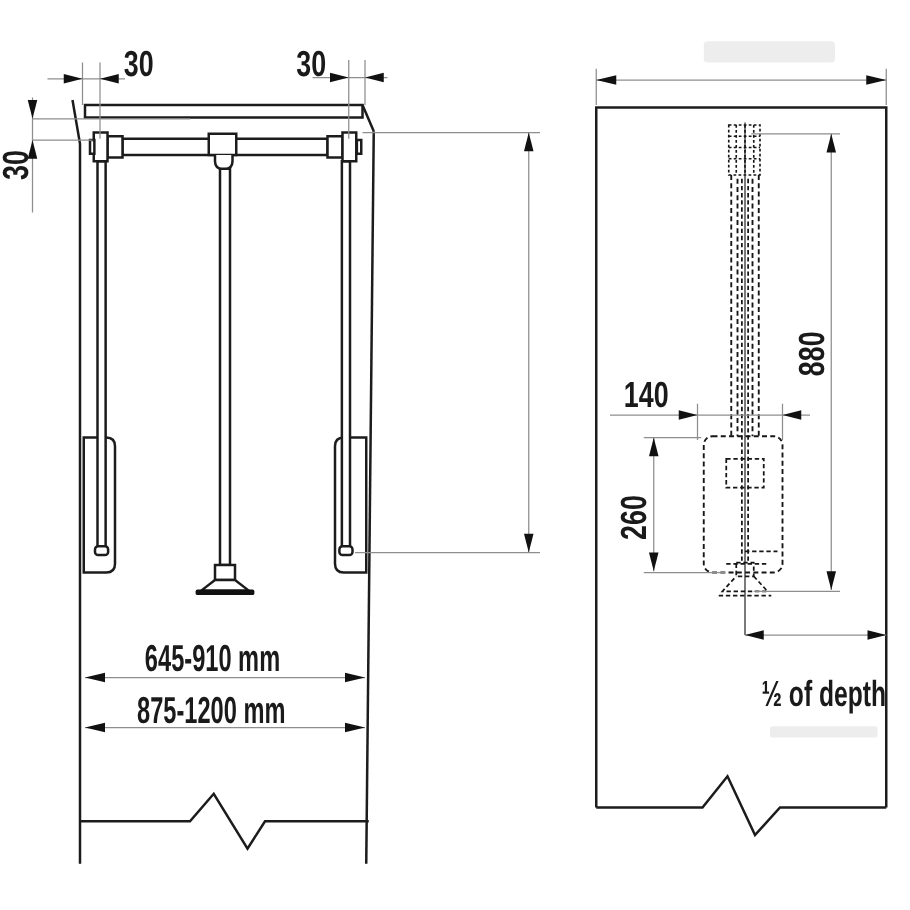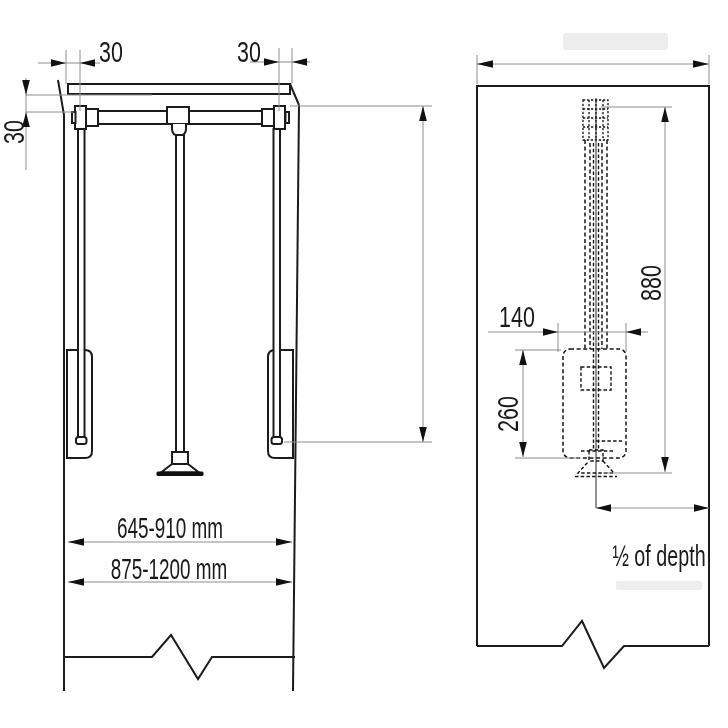--- a/index.html
+++ b/index.html
@@ -6,6 +6,7 @@
   .canvas{
     position:relative;width:728px;height:728px;background:#ffffff;overflow:hidden;
     font-family:"Liberation Sans",sans-serif;
+    font-weight:bold;
   }
   .canvas svg{position:absolute;left:0;top:0;}
   .dim-label{

